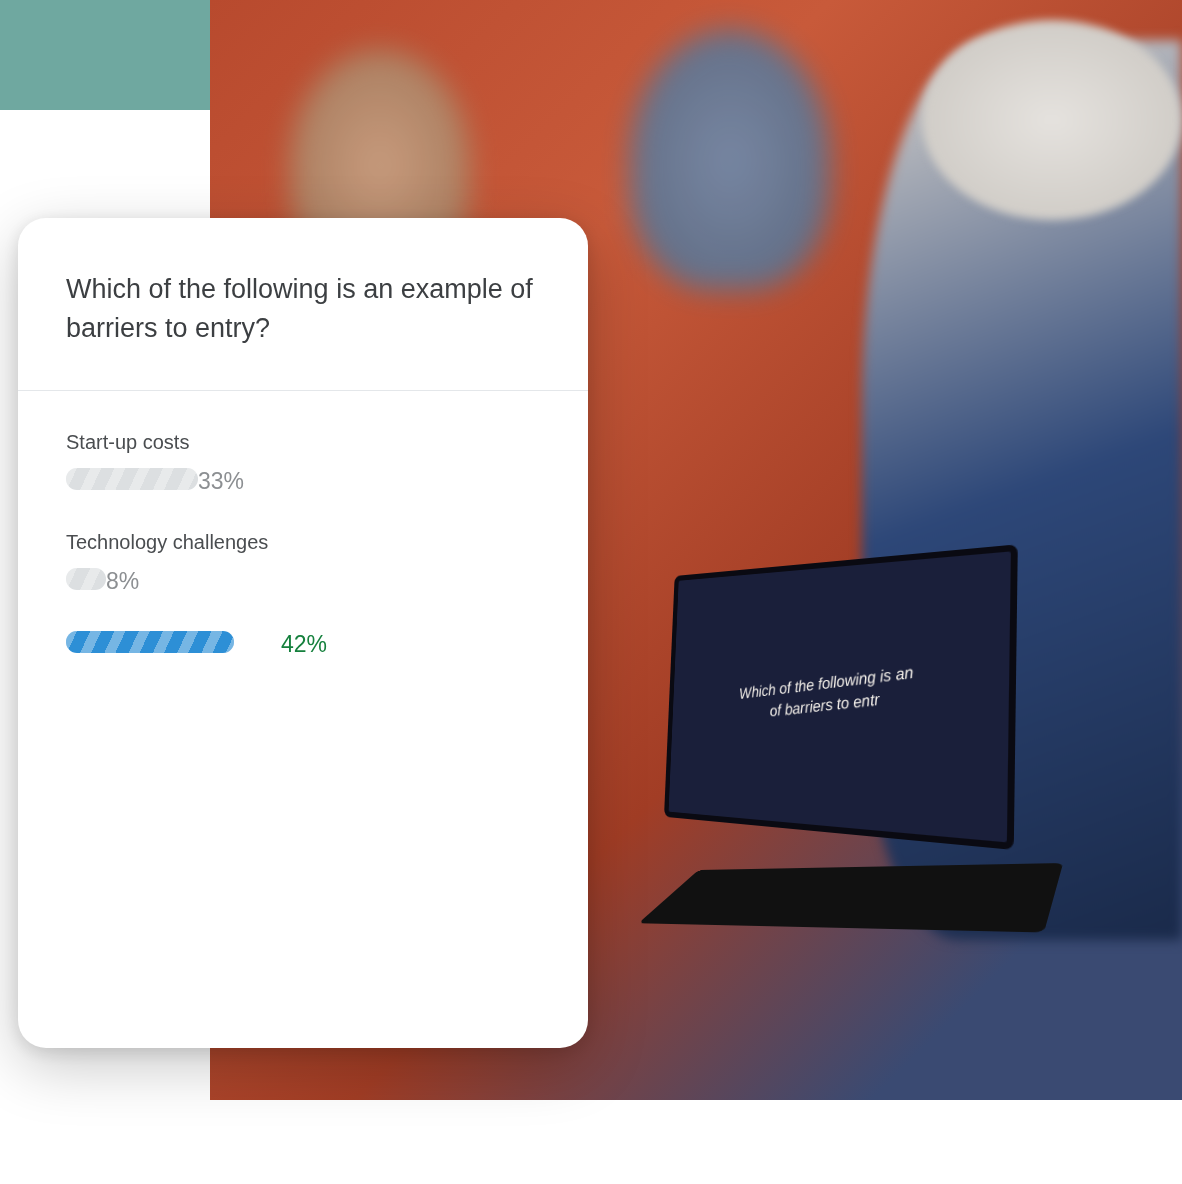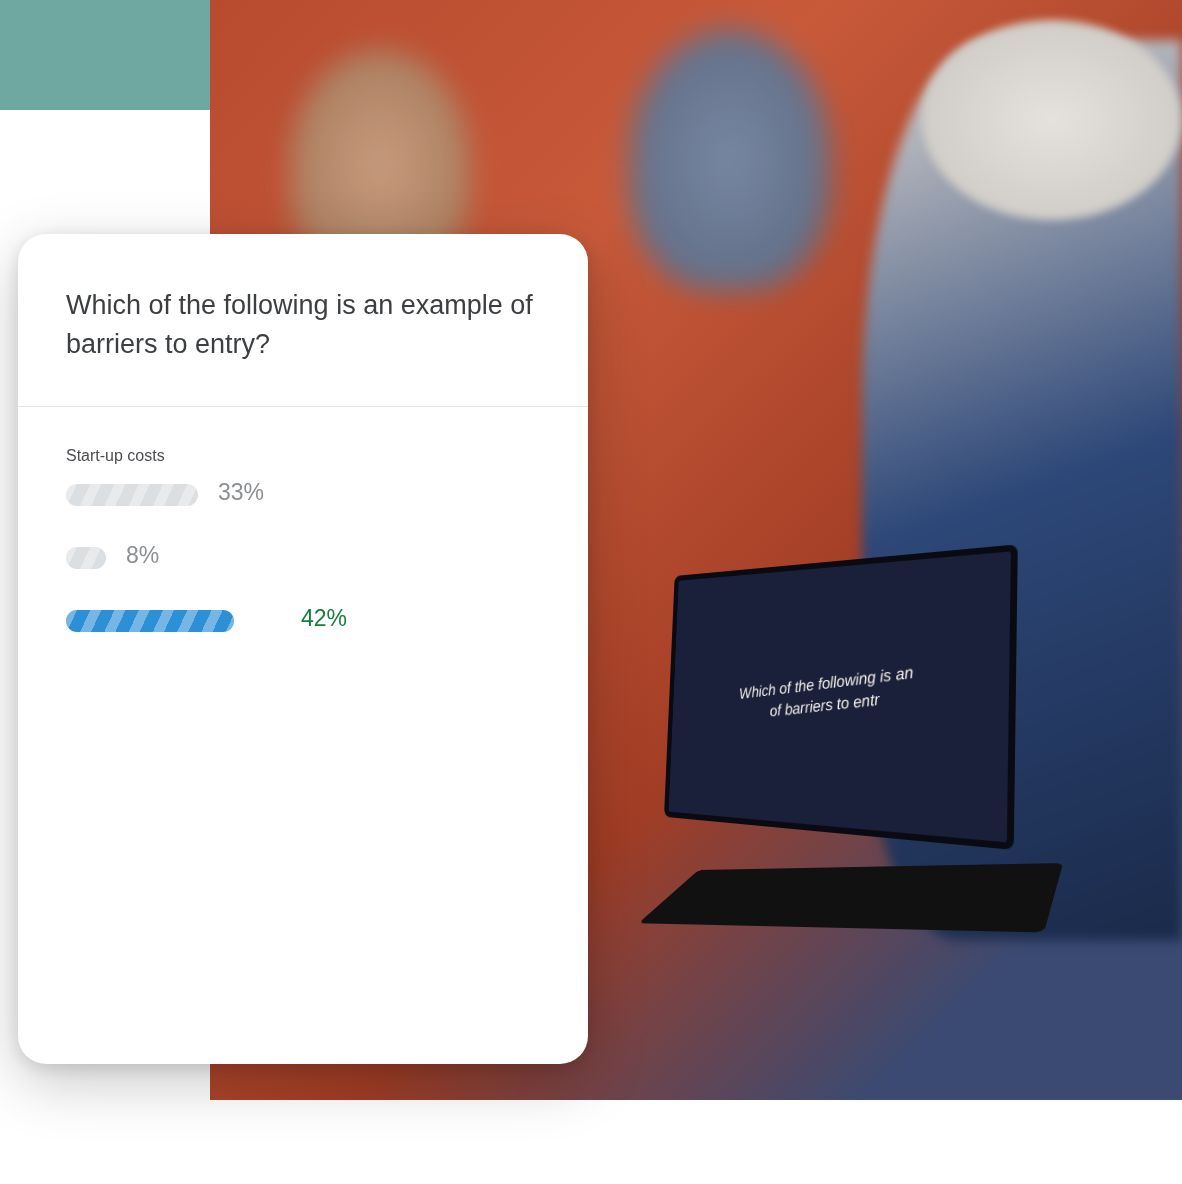--- a/index.html
+++ b/index.html
@@ -101,7 +101,7 @@
     .card {
       position: absolute;
       left: 18px;
-      top: 234px;
+      top: 218px;
       width: 570px;
       height: 830px;
       background: #fff;

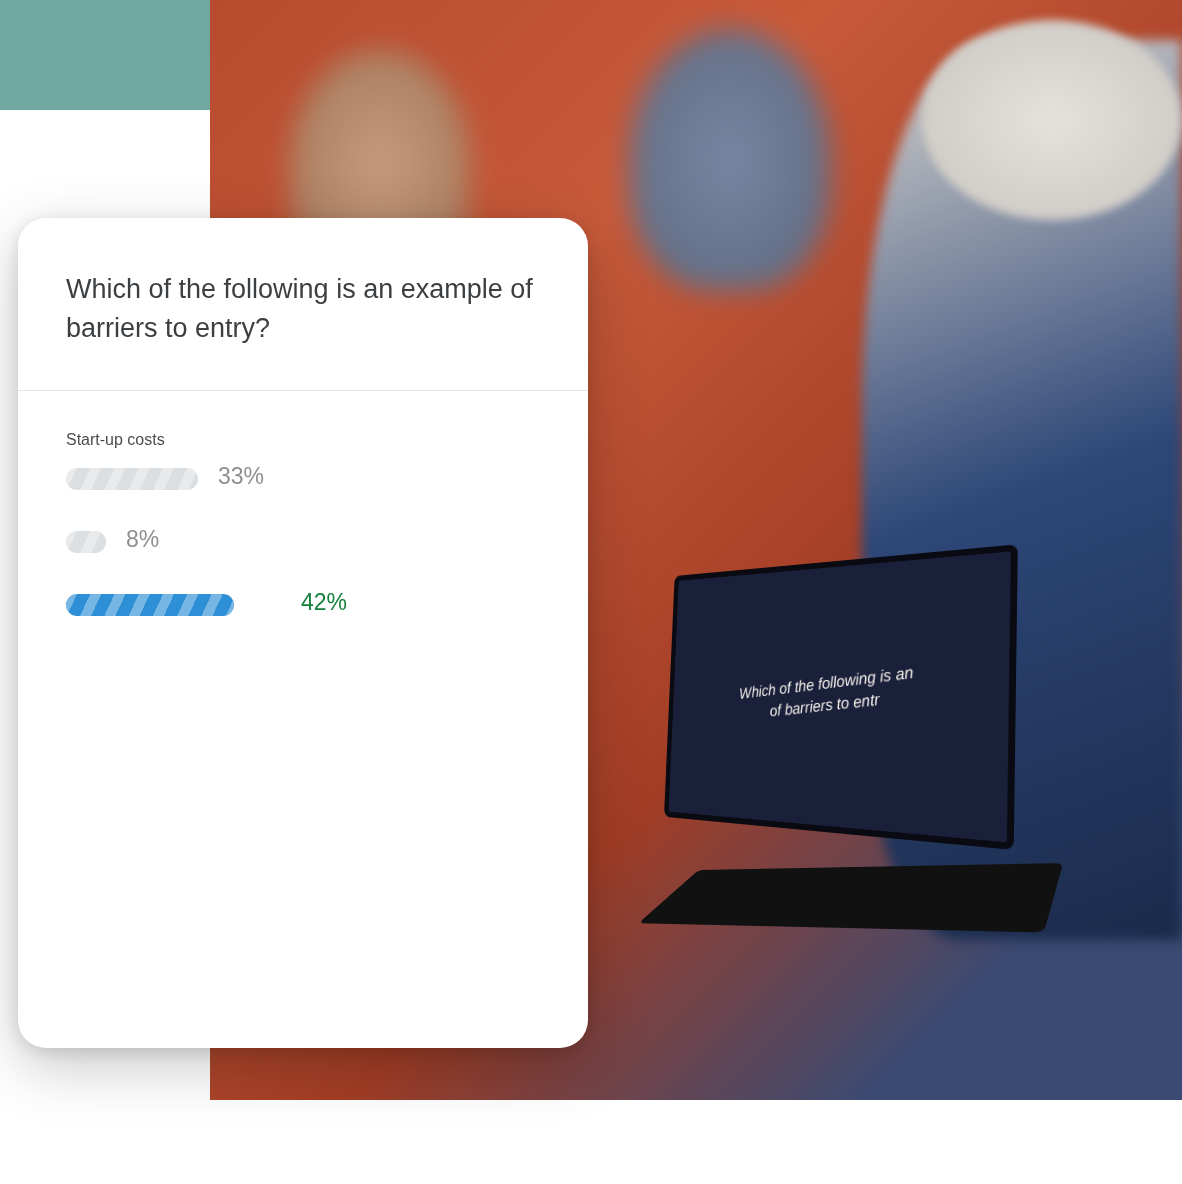--- a/index.html
+++ b/index.html
@@ -125,7 +125,7 @@
       margin-bottom: 36px;
     }
     .option-label {
-      font-size: 16px;
+      font-size: 20px;
       color: #4a4d50;
       margin-bottom: 14px;
       font-weight: 400;

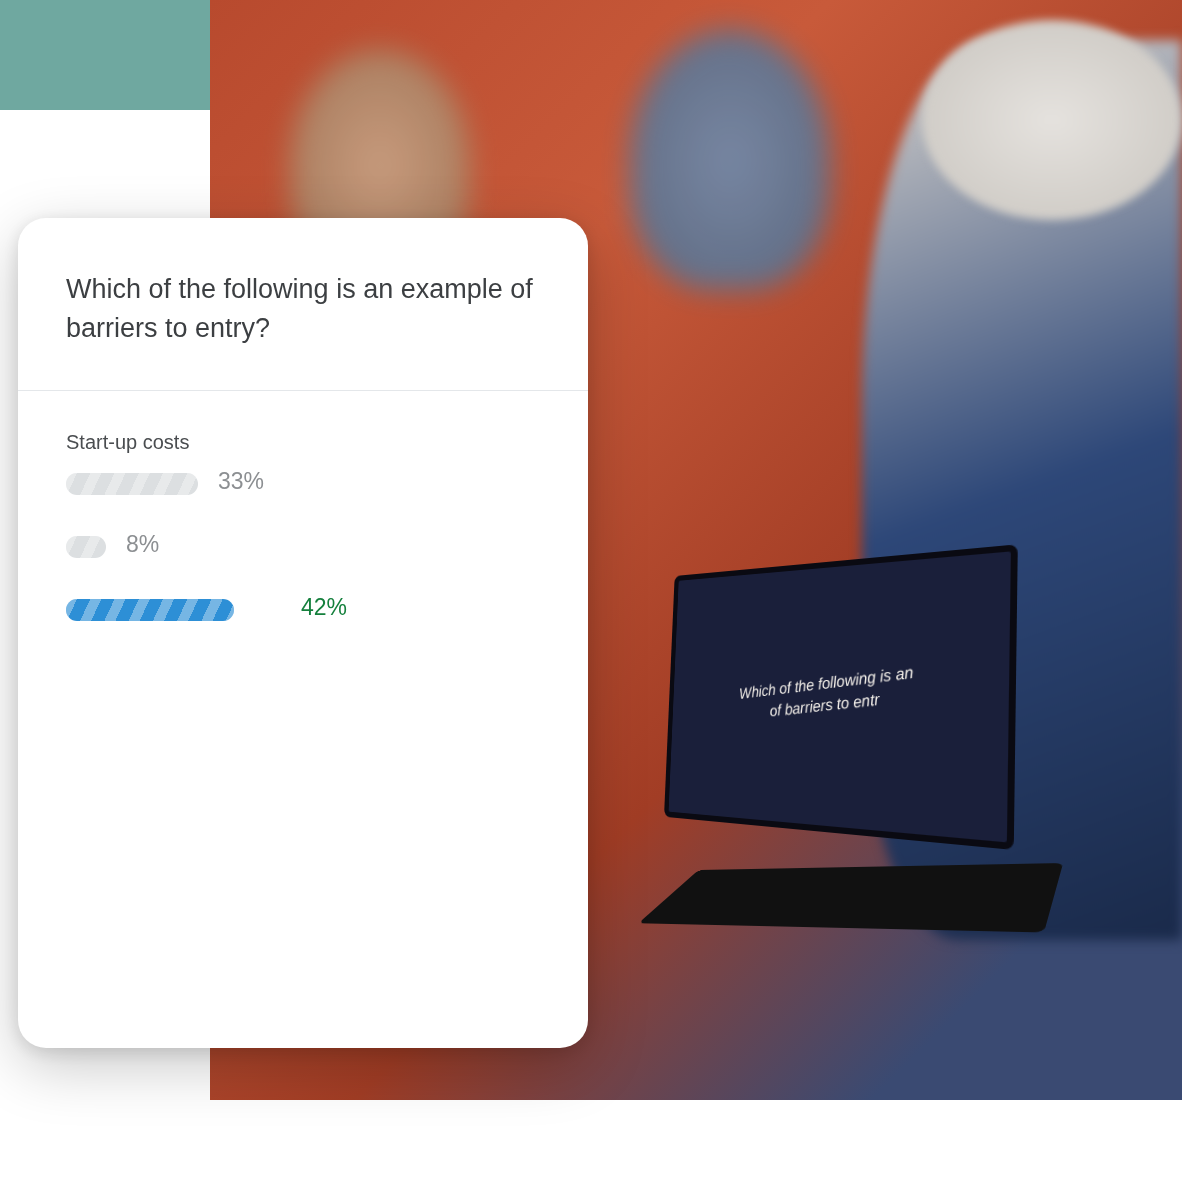--- a/index.html
+++ b/index.html
@@ -132,8 +132,7 @@
     }
     .bar-row {
       display: flex;
-      align-items: flex-end;
-      gap: 20px;
+      align-items: flex-start;
     }
     .bar {
       height: 22px;

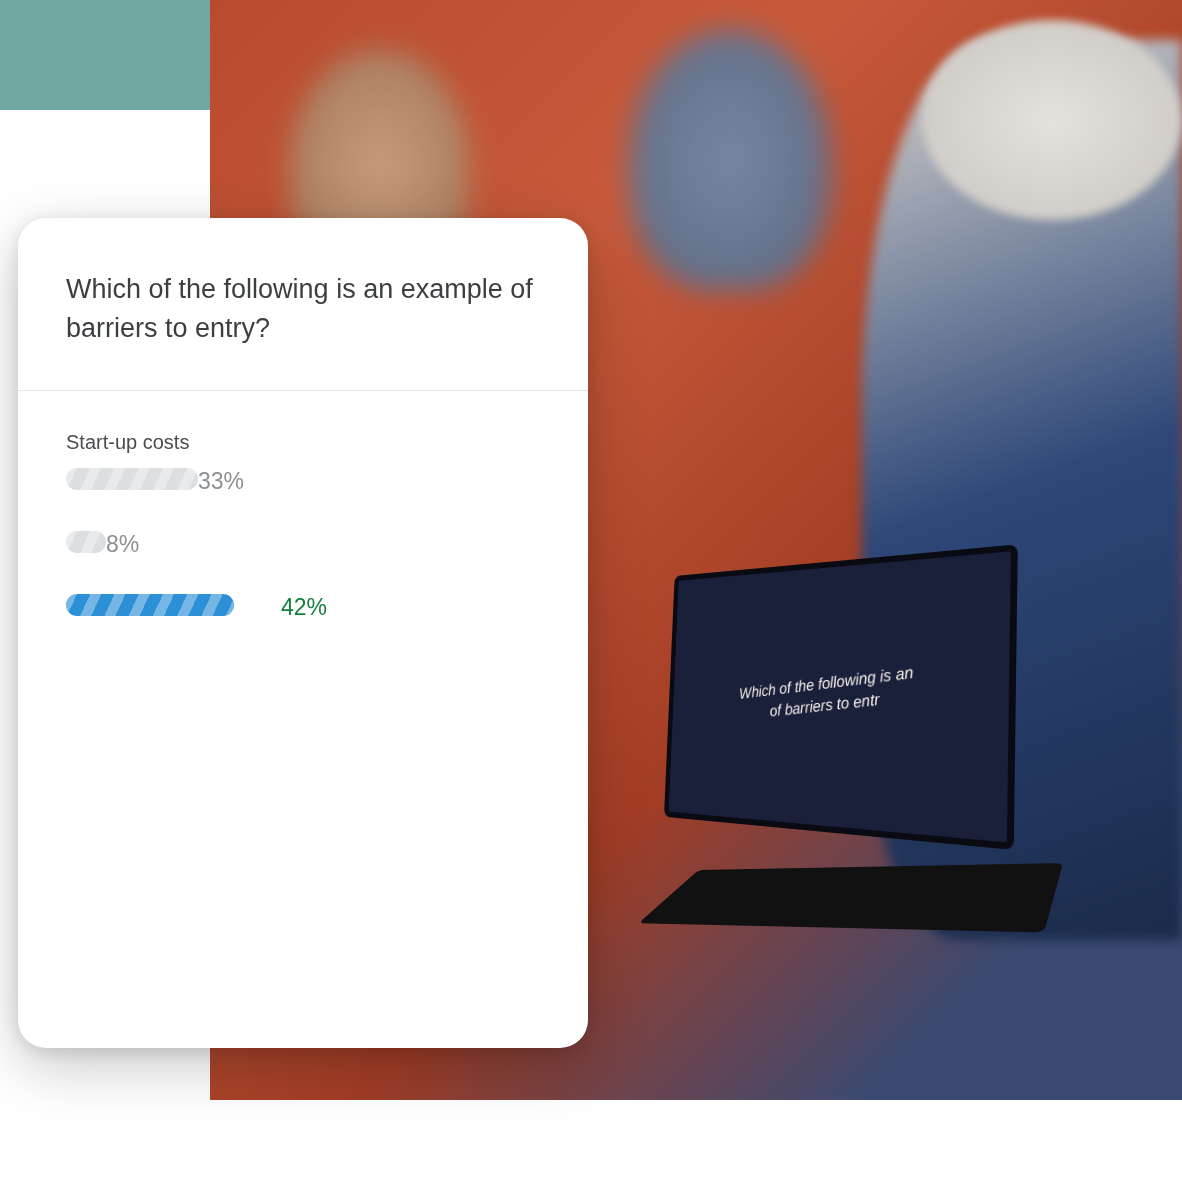--- a/index.html
+++ b/index.html
@@ -199,6 +199,7 @@
   </div>
 
   <div class="option">
+    <div class="option-label">Technology challenges</div>
     <div class="bar-row">
       <div class="bar stripes" style="width: 40px;"></div>
       <div class="pct">8%</div>

